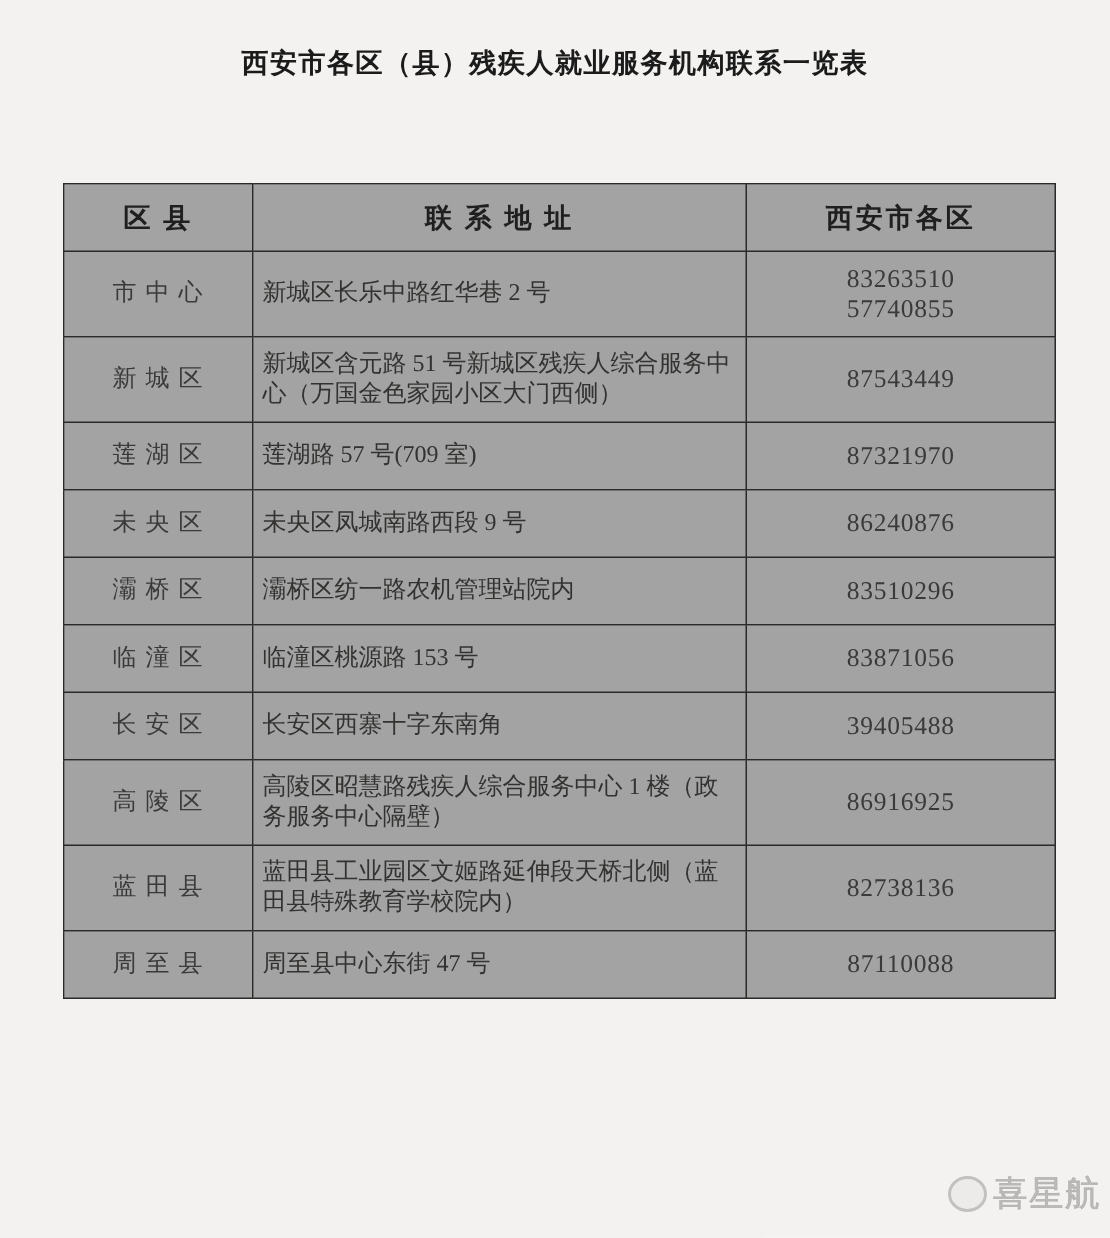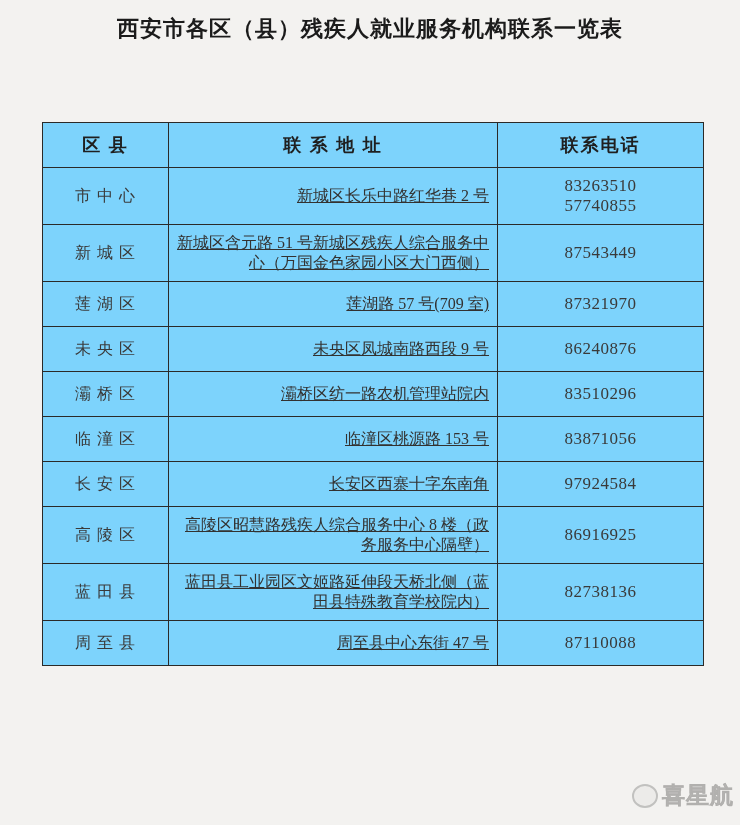--- a/index.html
+++ b/index.html
@@ -17,9 +17,9 @@
   }
   .page-title {
     margin: 0;
-    padding-top: 14px;
+    padding-top: 30px;
     text-align: center;
-    font-size: 22px;
+    font-size: 18px;
     font-weight: bold;
     color: #1b1b1b;
     letter-spacing: 1px;

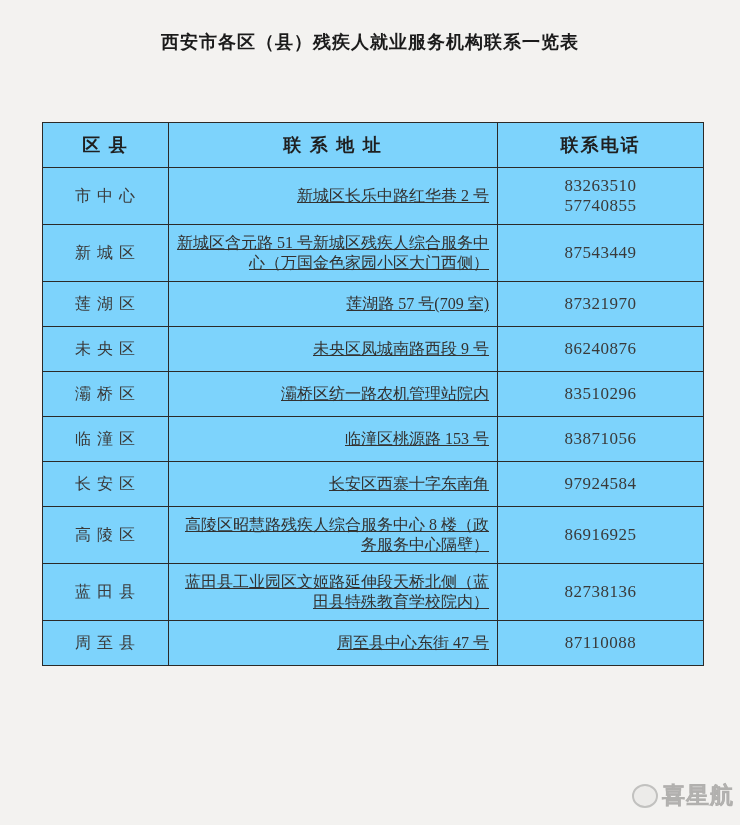--- a/index.html
+++ b/index.html
@@ -43,7 +43,7 @@
     line-height: 20px;
     padding: 4px 6px;
     vertical-align: middle;
-    background: #7dd3fc;
+    background: #a3a3a3;
     margin-top: 34px;
   }
   .contact-table thead th {

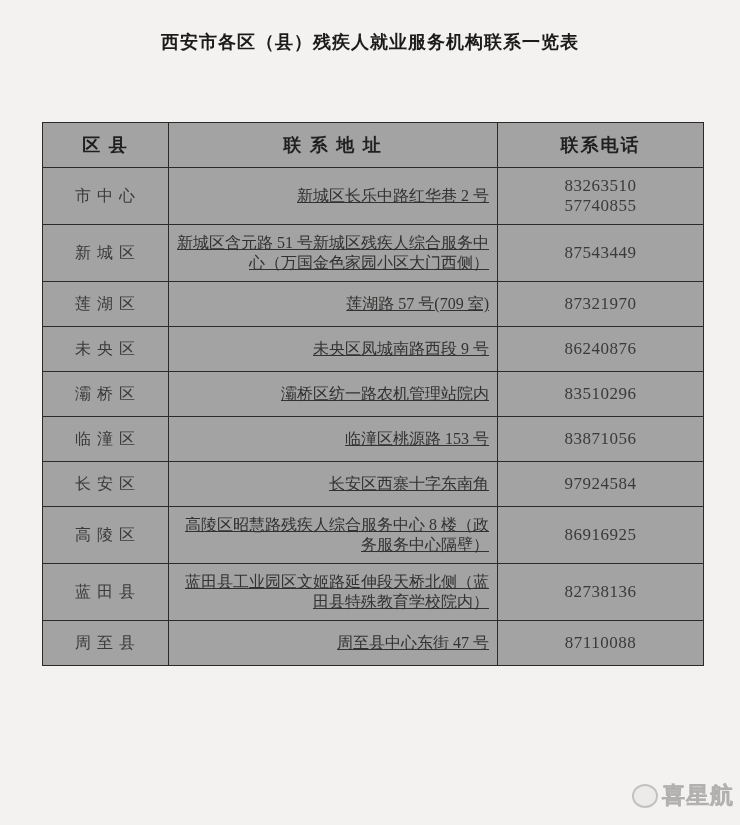--- a/index.html
+++ b/index.html
@@ -114,7 +114,7 @@
     <tr>
       <th>区 县</th>
       <th>联 系 地 址</th>
-      <th>联系电话</th>
+      <th>西安市各区</th>
     </tr>
   </thead>
   <tbody>

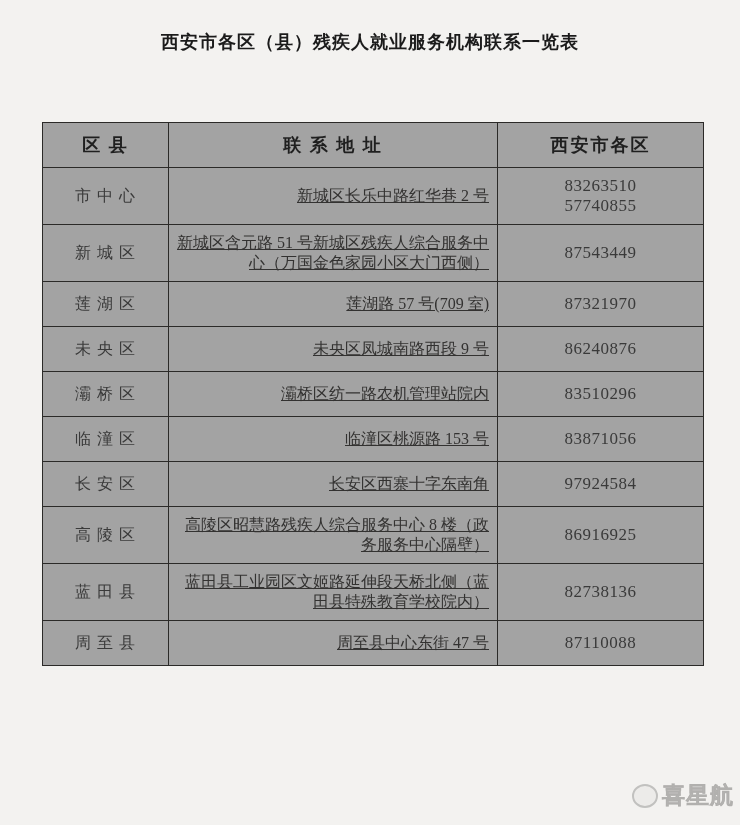--- a/index.html
+++ b/index.html
@@ -61,10 +61,9 @@
     height: 36px;
   }
   .contact-table td.c-address {
-    text-align: right;
+    text-align: left;
     padding-right: 8px;
     color: #333231;
-    text-decoration: underline;
   }
   .contact-table td.c-phone {
     text-align: center;

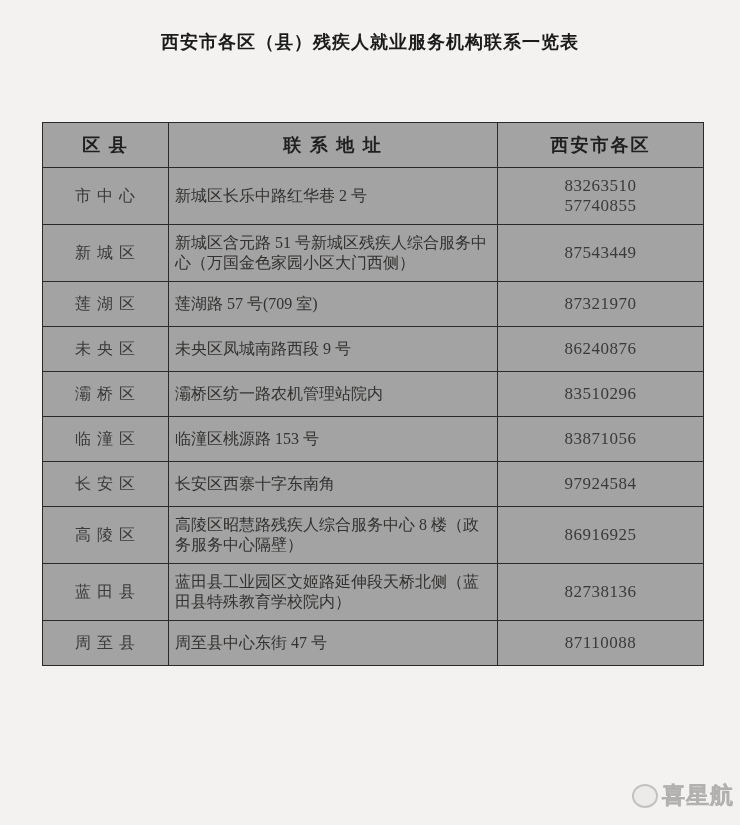--- a/index.html
+++ b/index.html
@@ -151,7 +151,7 @@
     <tr>
       <td class="c-district">长 安 区</td>
       <td class="c-address">长安区西寨十字东南角</td>
-      <td class="c-phone">97924584</td>
+      <td class="c-phone">39405488</td>
     </tr>
     <tr class="row-tall">
       <td class="c-district">高 陵 区</td>

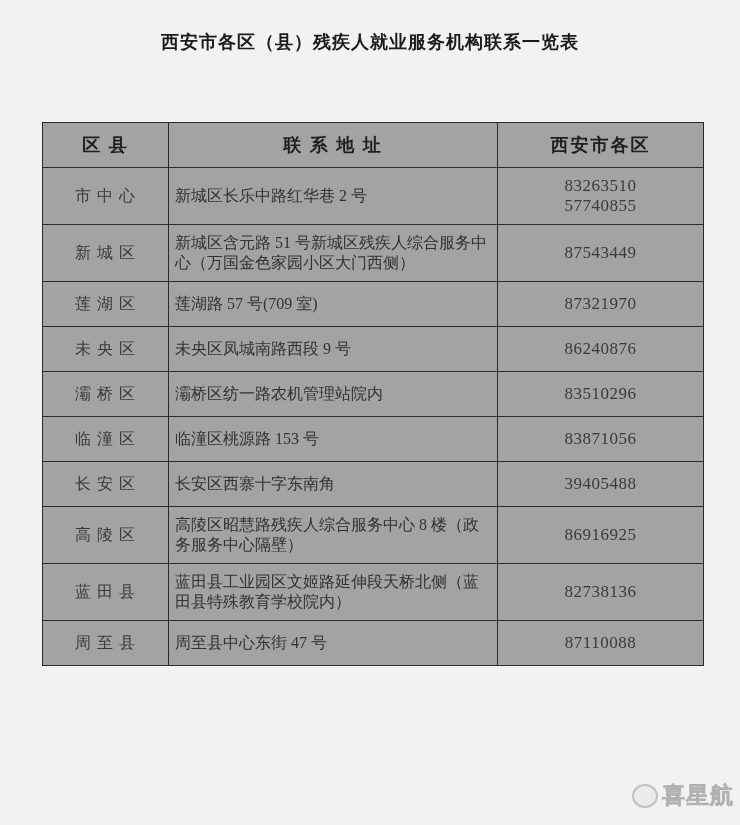--- a/index.html
+++ b/index.html
@@ -155,7 +155,7 @@
     </tr>
     <tr class="row-tall">
       <td class="c-district">高 陵 区</td>
-      <td class="c-address">高陵区昭慧路残疾人综合服务中心 8 楼（政务服务中心隔壁）</td>
+      <td class="c-address">高陵区昭慧路残疾人综合服务中心 1 楼（政务服务中心隔壁）</td>
       <td class="c-phone">86916925</td>
     </tr>
     <tr class="row-tall">

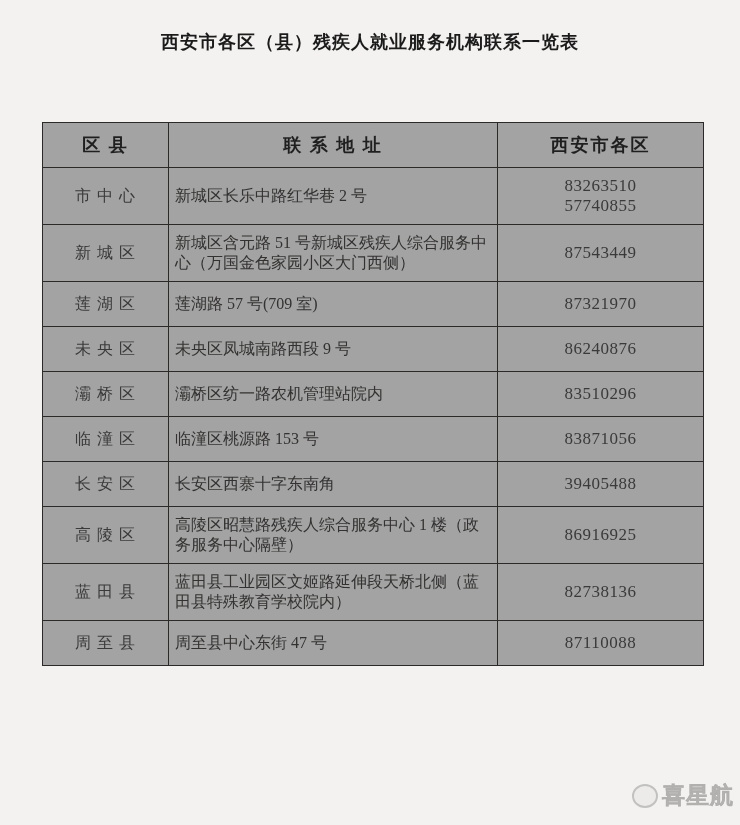--- a/index.html
+++ b/index.html
@@ -92,7 +92,7 @@
   }
   .watermark .wm-text {
     font-size: 23px;
-    font-weight: bold;
+    font-weight: normal;
     color: #8f8e8c;
     -webkit-text-stroke: 0.5px #7c7b79;
     letter-spacing: 1px;

